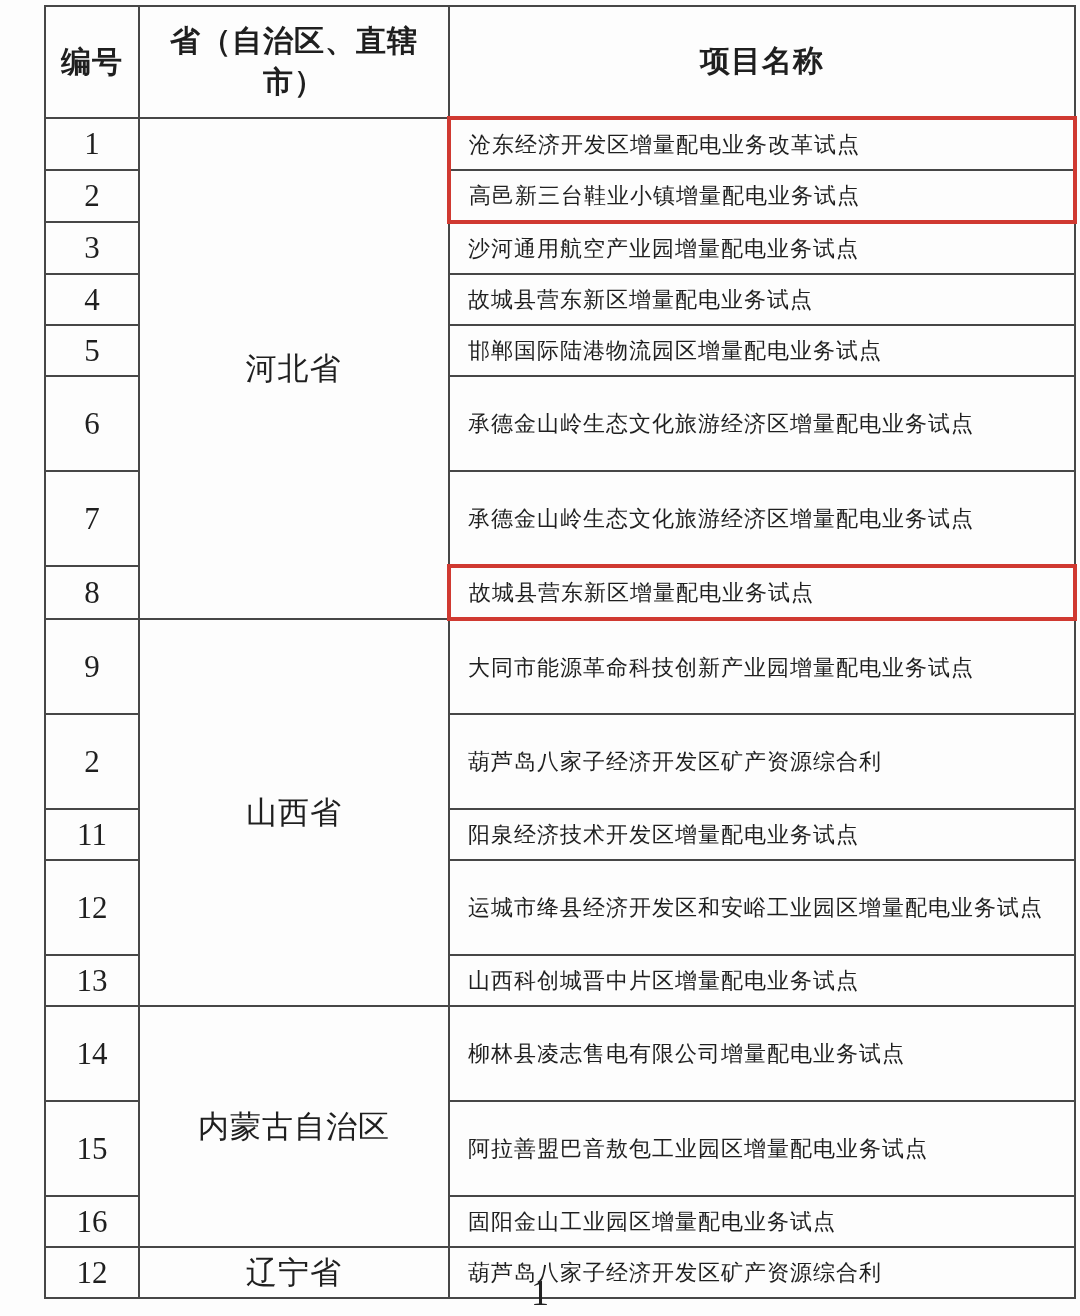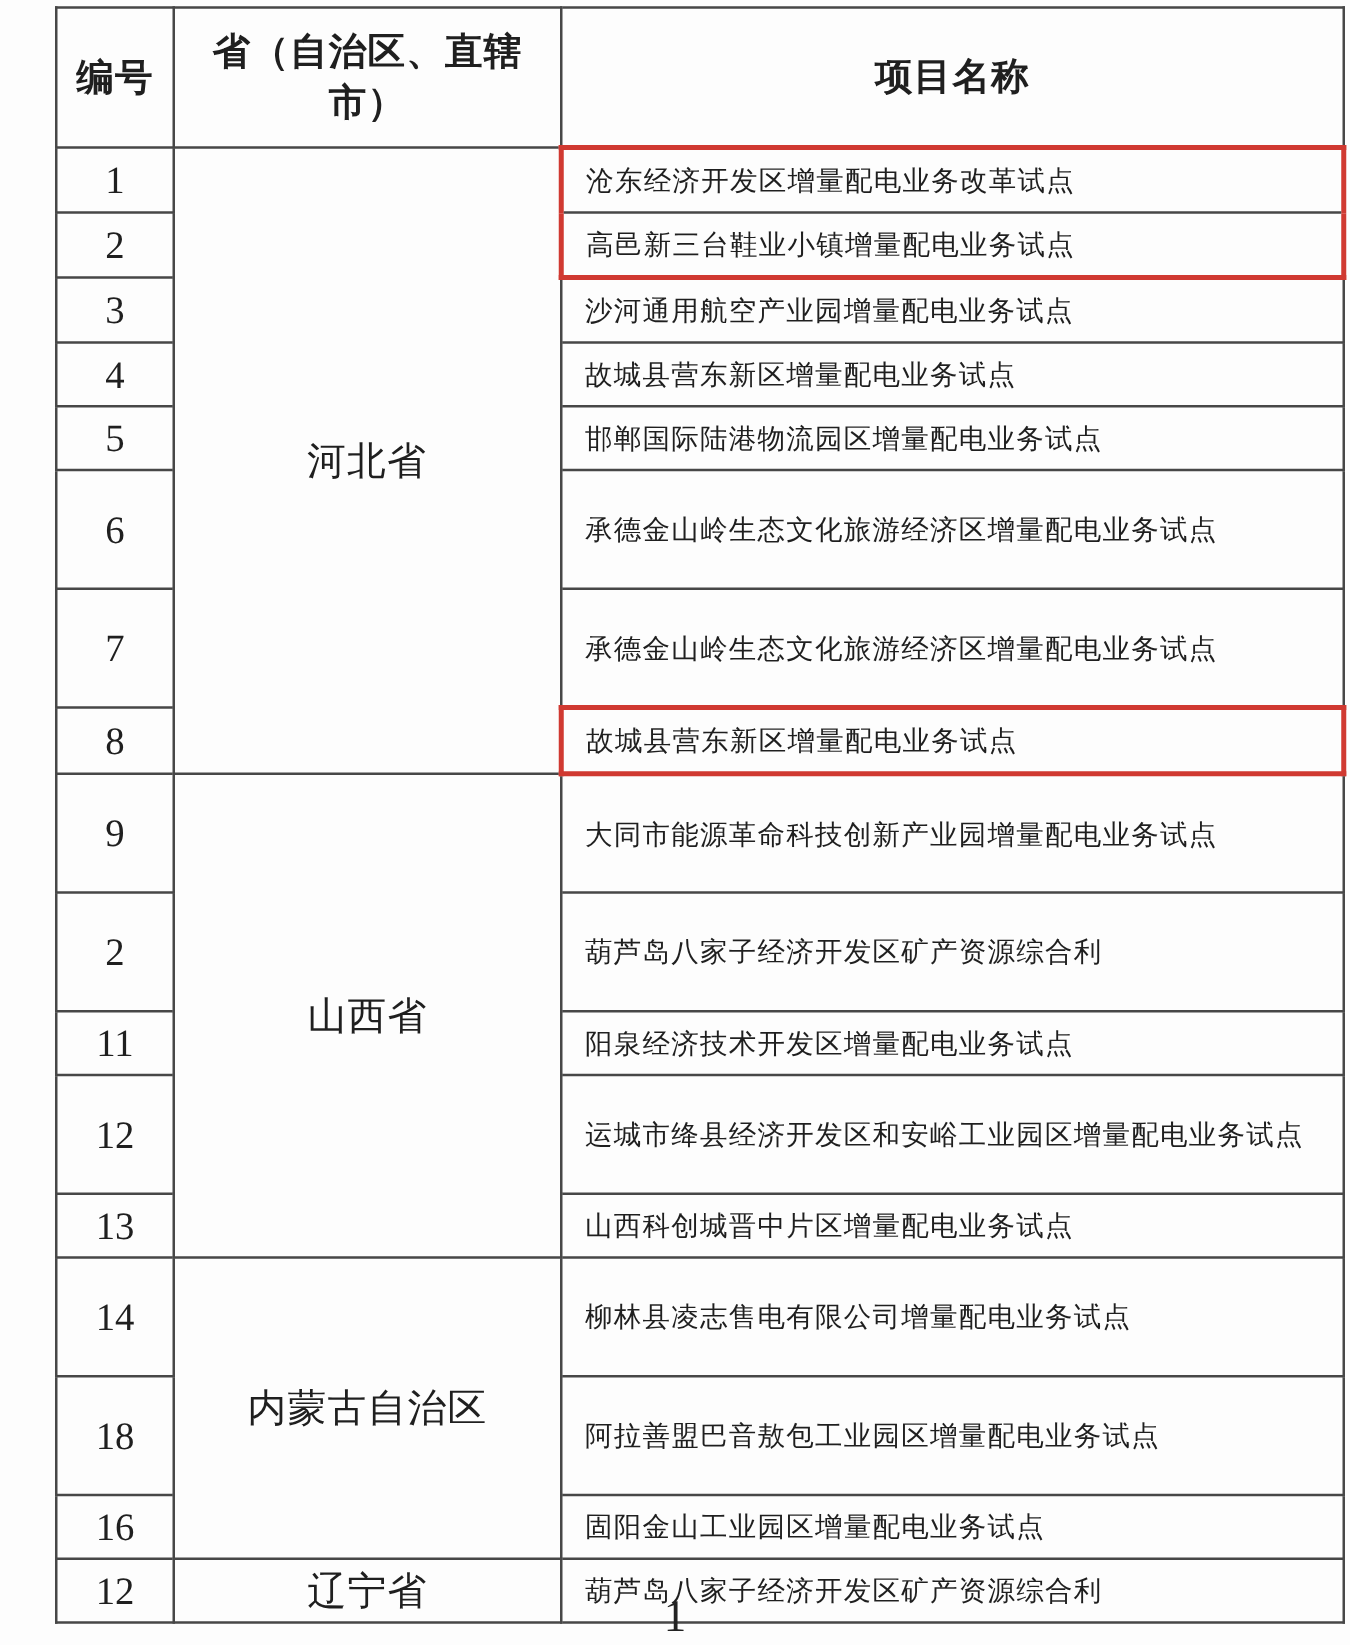--- a/index.html
+++ b/index.html
@@ -171,7 +171,7 @@
           <td class="project-cell">柳林县凌志售电有限公司增量配电业务试点</td>
         </tr>
         <tr class="lines-2">
-          <td class="num-cell">18</td>
+          <td class="num-cell">15</td>
           <td class="project-cell">阿拉善盟巴音敖包工业园区增量配电业务试点</td>
         </tr>
         <tr class="lines-1">

